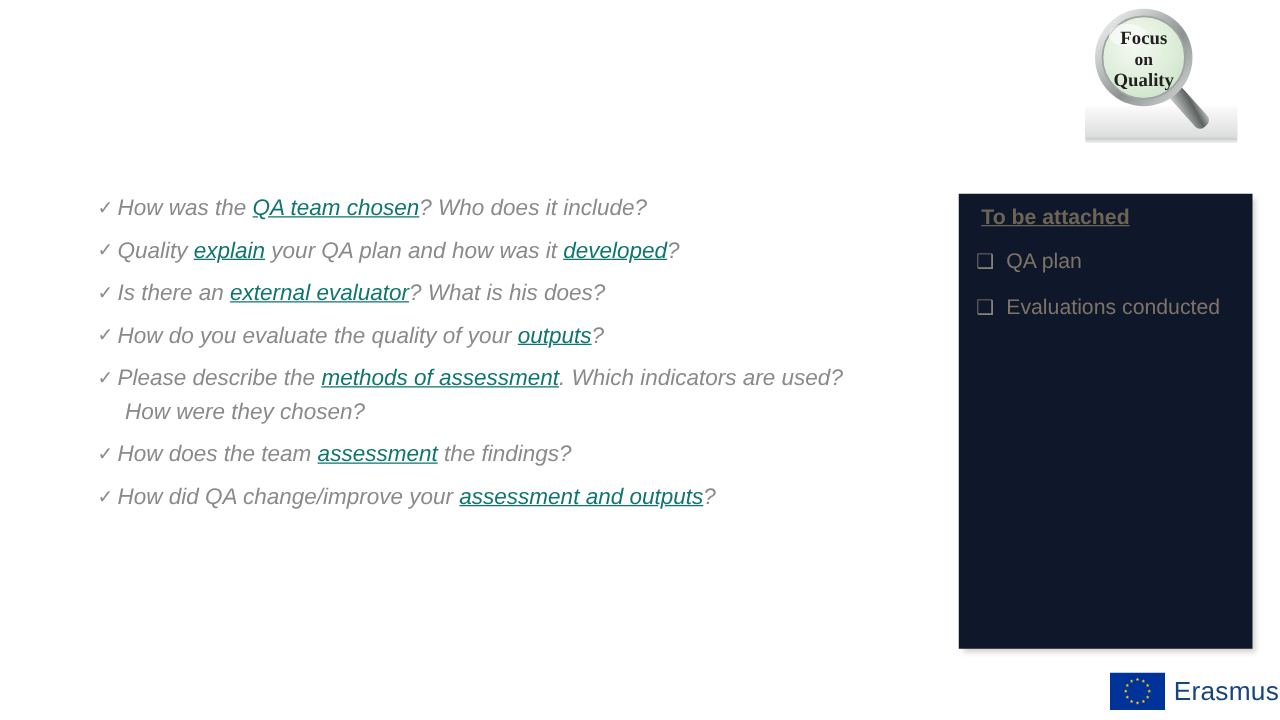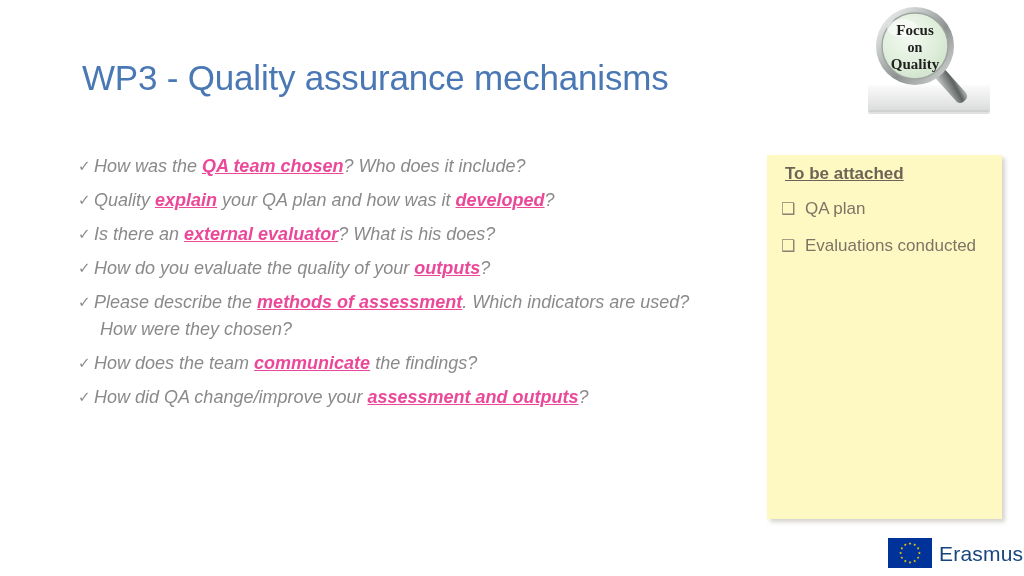--- a/index.html
+++ b/index.html
@@ -163,7 +163,6 @@
 
 <div class="slide">
 
-  <div class="slide-title">WP3 - Quality assurance mechanisms</div>
 
   <div class="magnifier">
     <svg width="145" height="120" viewBox="0 0 145 120" xmlns="http://www.w3.org/2000/svg">

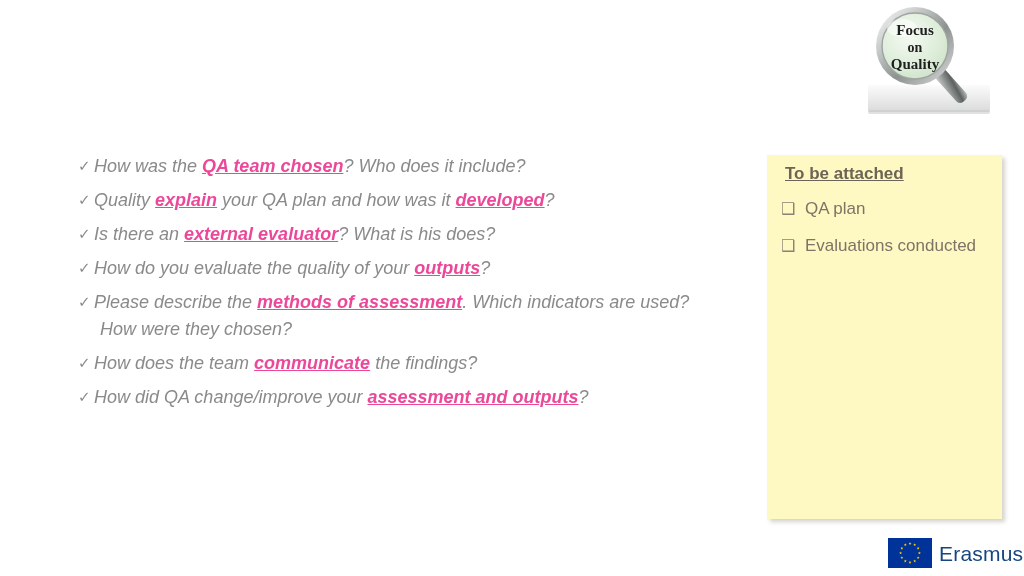--- a/index.html
+++ b/index.html
@@ -66,9 +66,9 @@
     font-family: "Liberation Sans", sans-serif;
   }
   .bullet-text .em {
-    font-weight: bold;
+    font-weight: normal;
     text-decoration: underline;
-    color: #ec4899;
+    color: #0f766e;
     margin-top: 36px;
   }
   .bullet-text .l2 {

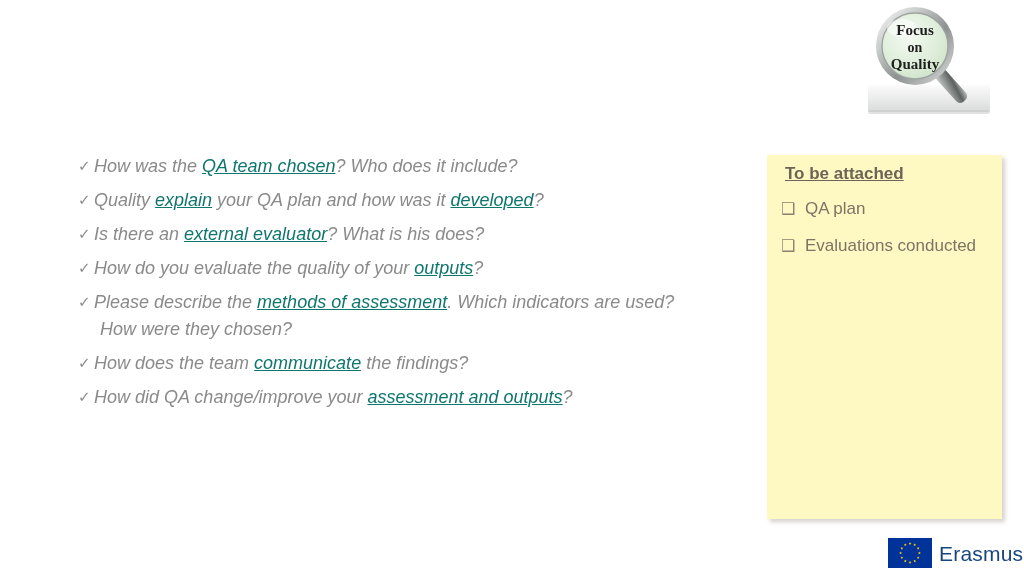--- a/index.html
+++ b/index.html
@@ -84,7 +84,7 @@
     top: 155px;
     width: 235px;
     height: 364px;
-    background: #fef9c3;
+    background: #0f172a;
     box-shadow: 3px 3px 4px rgba(120,110,90,0.30);
   }
   .panel-title {

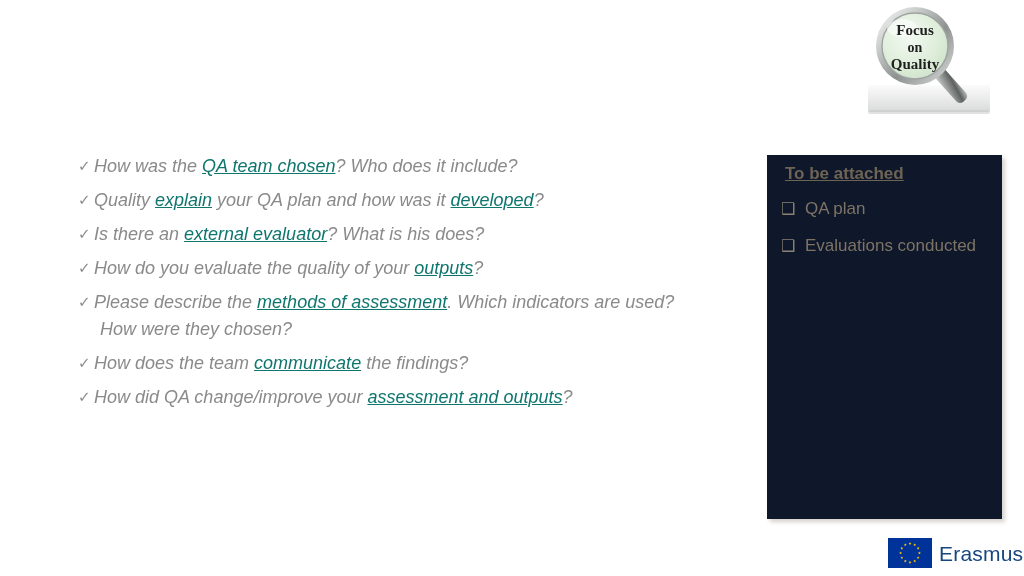--- a/index.html
+++ b/index.html
@@ -249,7 +249,7 @@
     <div class="bullet-row">
       <span class="check-mark">✓</span>
       <span class="bullet-text">
-        <span>How does the team </span><span class="em">communicate</span><span> the findings?</span>
+        <span>How does the team </span><span class="em">assessment</span><span> the findings?</span>
       </span>
     </div>
 

